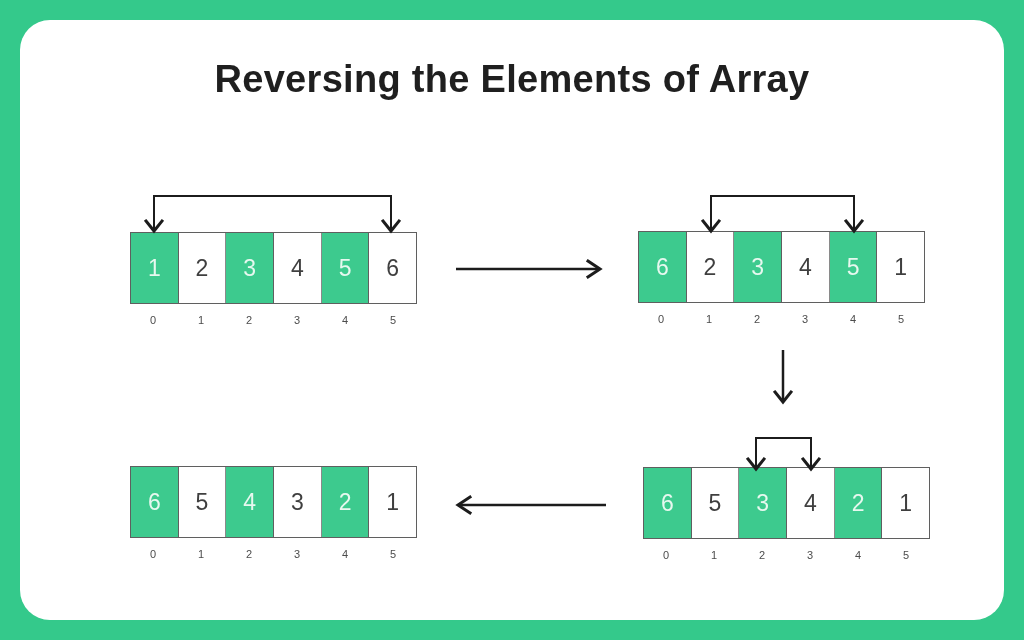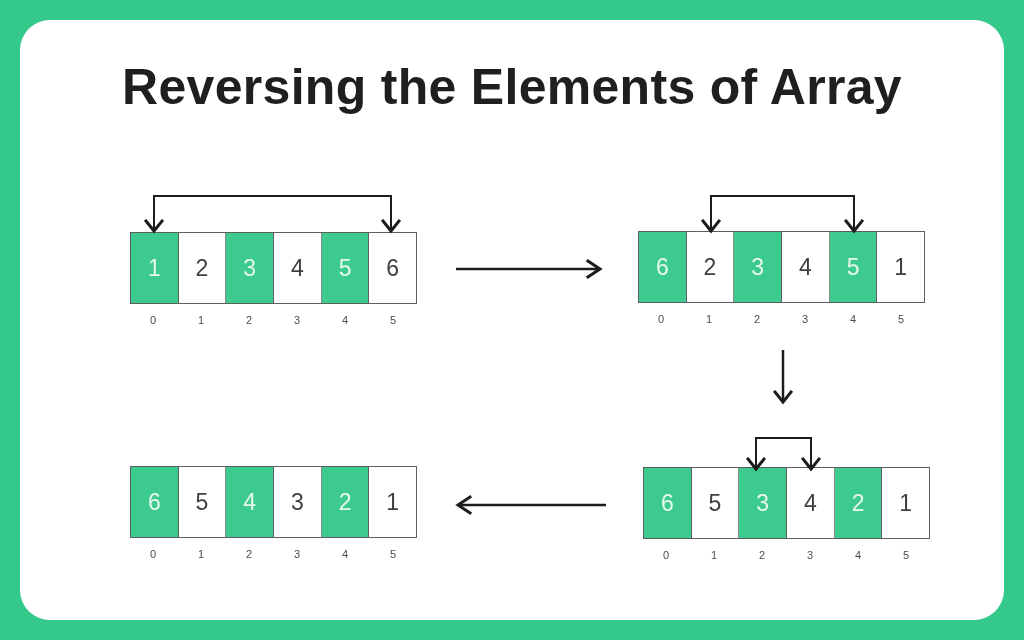--- a/index.html
+++ b/index.html
@@ -24,7 +24,7 @@
     width: 1024px;
     margin: 0;
     text-align: center;
-    font-size: 50px;
+    font-size: 38px;
     font-weight: 800;
     letter-spacing: 0.3px;
     color: #1f1f1f;

